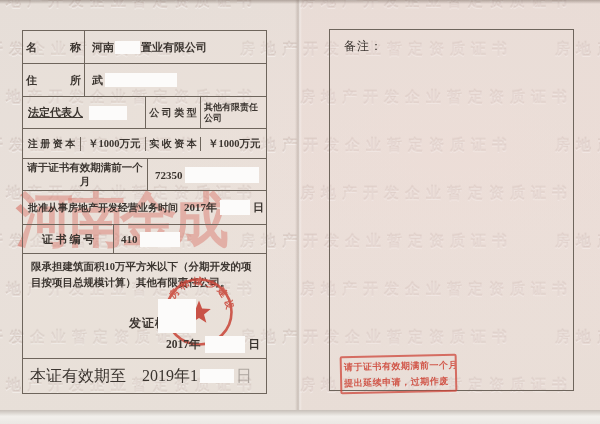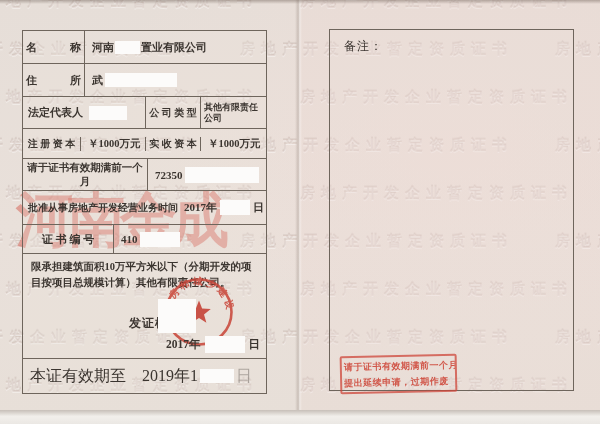--- a/index.html
+++ b/index.html
@@ -105,7 +105,7 @@
     </div>
 
     <div class="trow" style="height:32px;">
-      <div class="cell val" style="width:123px;padding-left:5px;">
+      <div class="cell val" style="width:123px;padding-left:5px;text-decoration:underline;">
         <span>法定代表人</span>
         <span class="redact" style="width:38px;height:14px;margin-left:6px;"></span>
       </div>

